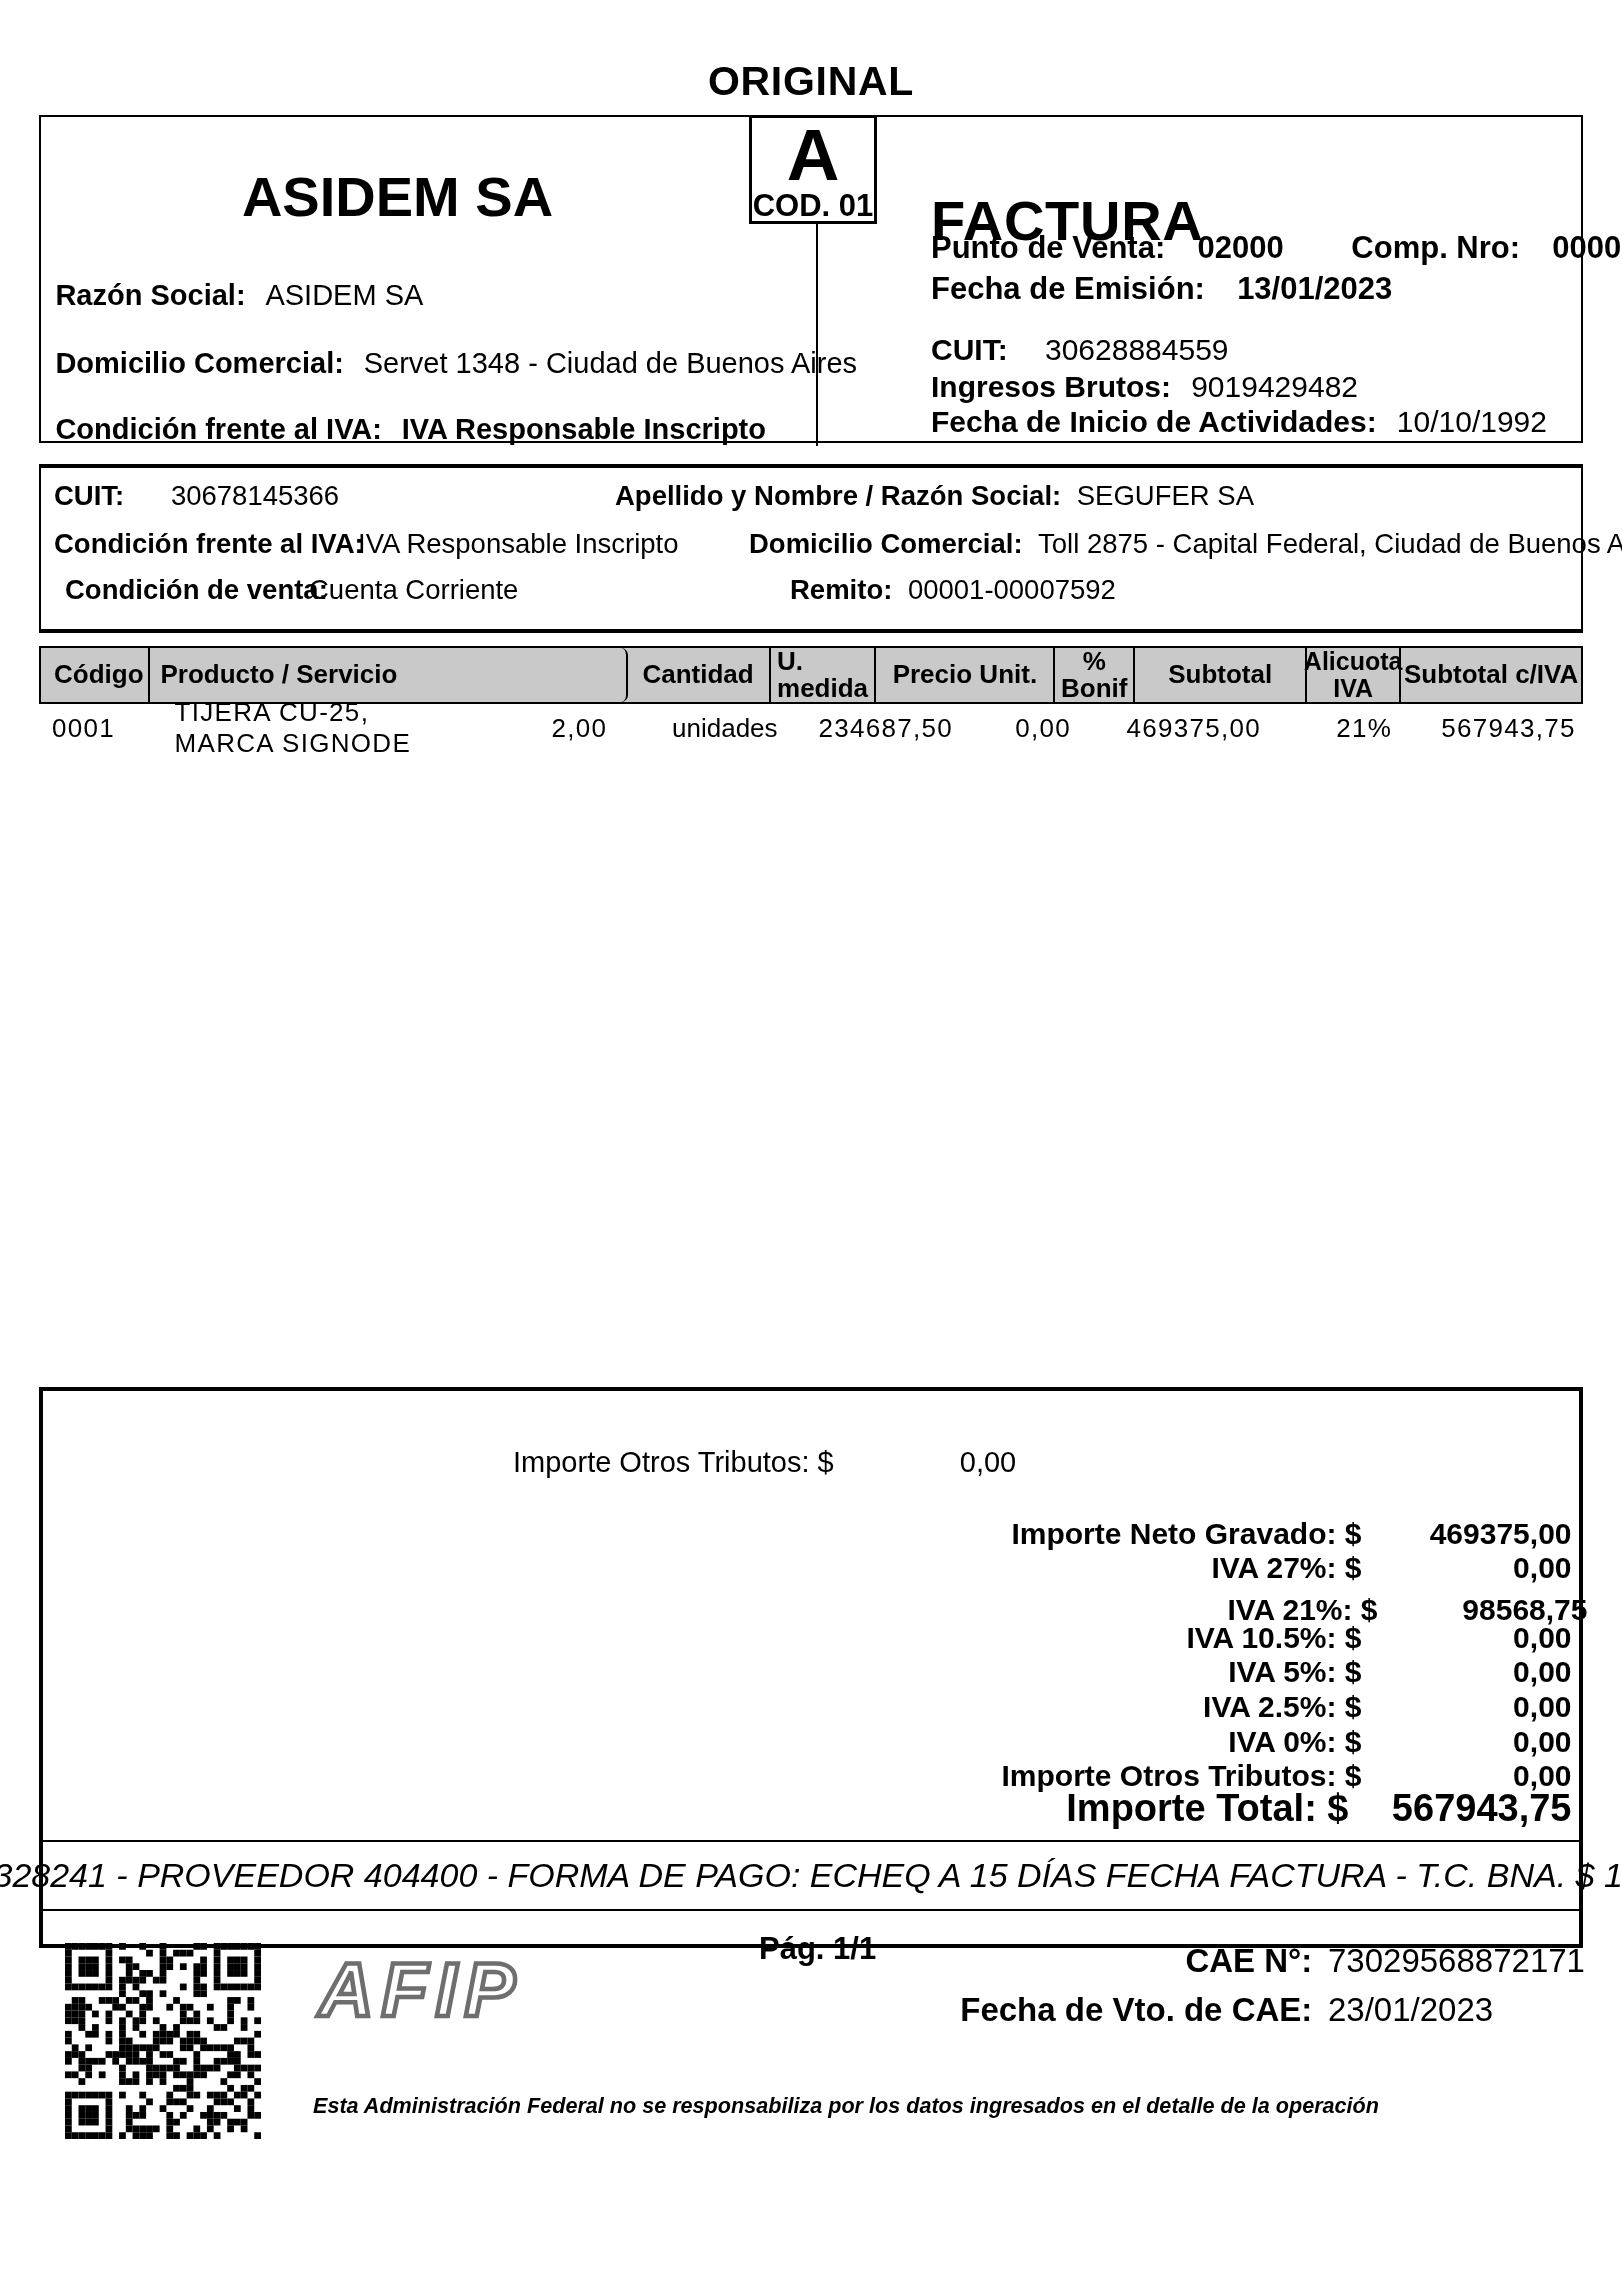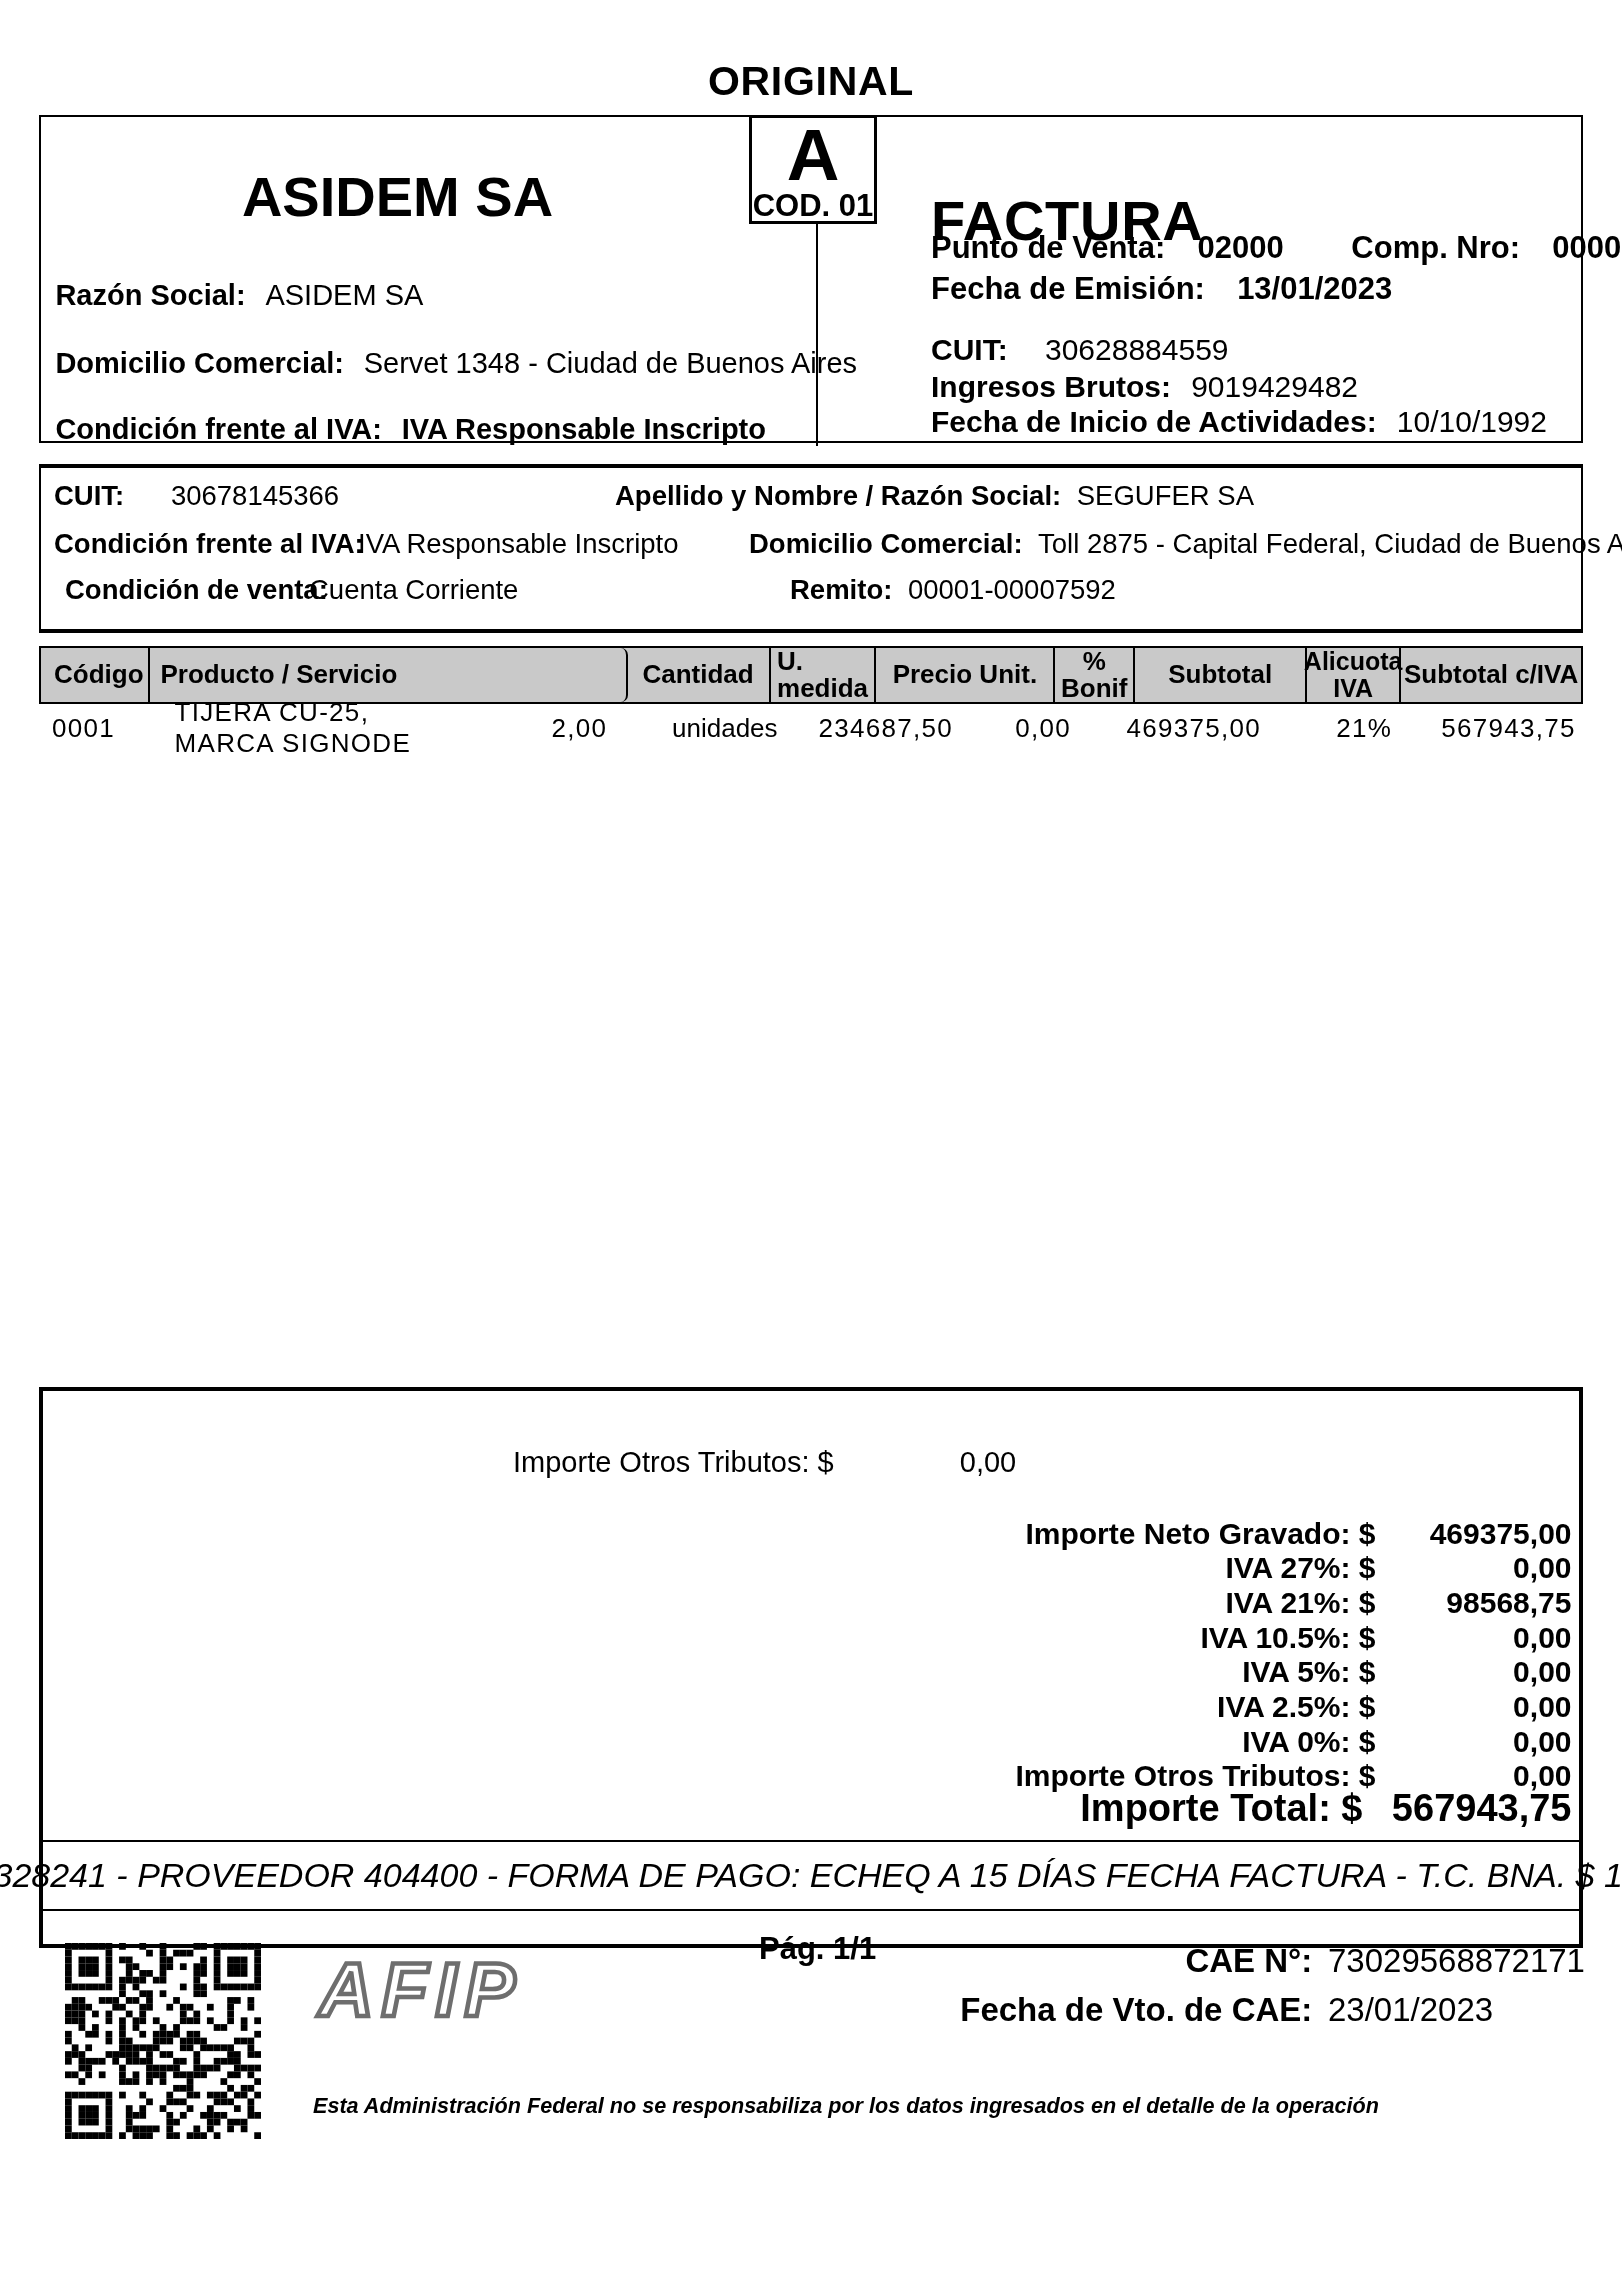--- a/index.html
+++ b/index.html
@@ -51,7 +51,7 @@
   .otros-line{position:absolute;left:470px;top:55px;font-size:29px;white-space:nowrap;}
   .otros-line .v{margin-left:118px;}
   .trowt{position:absolute;left:0;width:1535px;display:flex;justify-content:flex-end;
-         font-size:30px;font-weight:bold;white-space:nowrap;}
+         font-size:30px;font-weight:bold;white-space:nowrap;gap:14px;}
   .trowt .tval{width:196px;text-align:right;padding-right:6.5px;}
   .trowt.big{font-size:38px;}
   .trowt.big .tval{width:209px;}

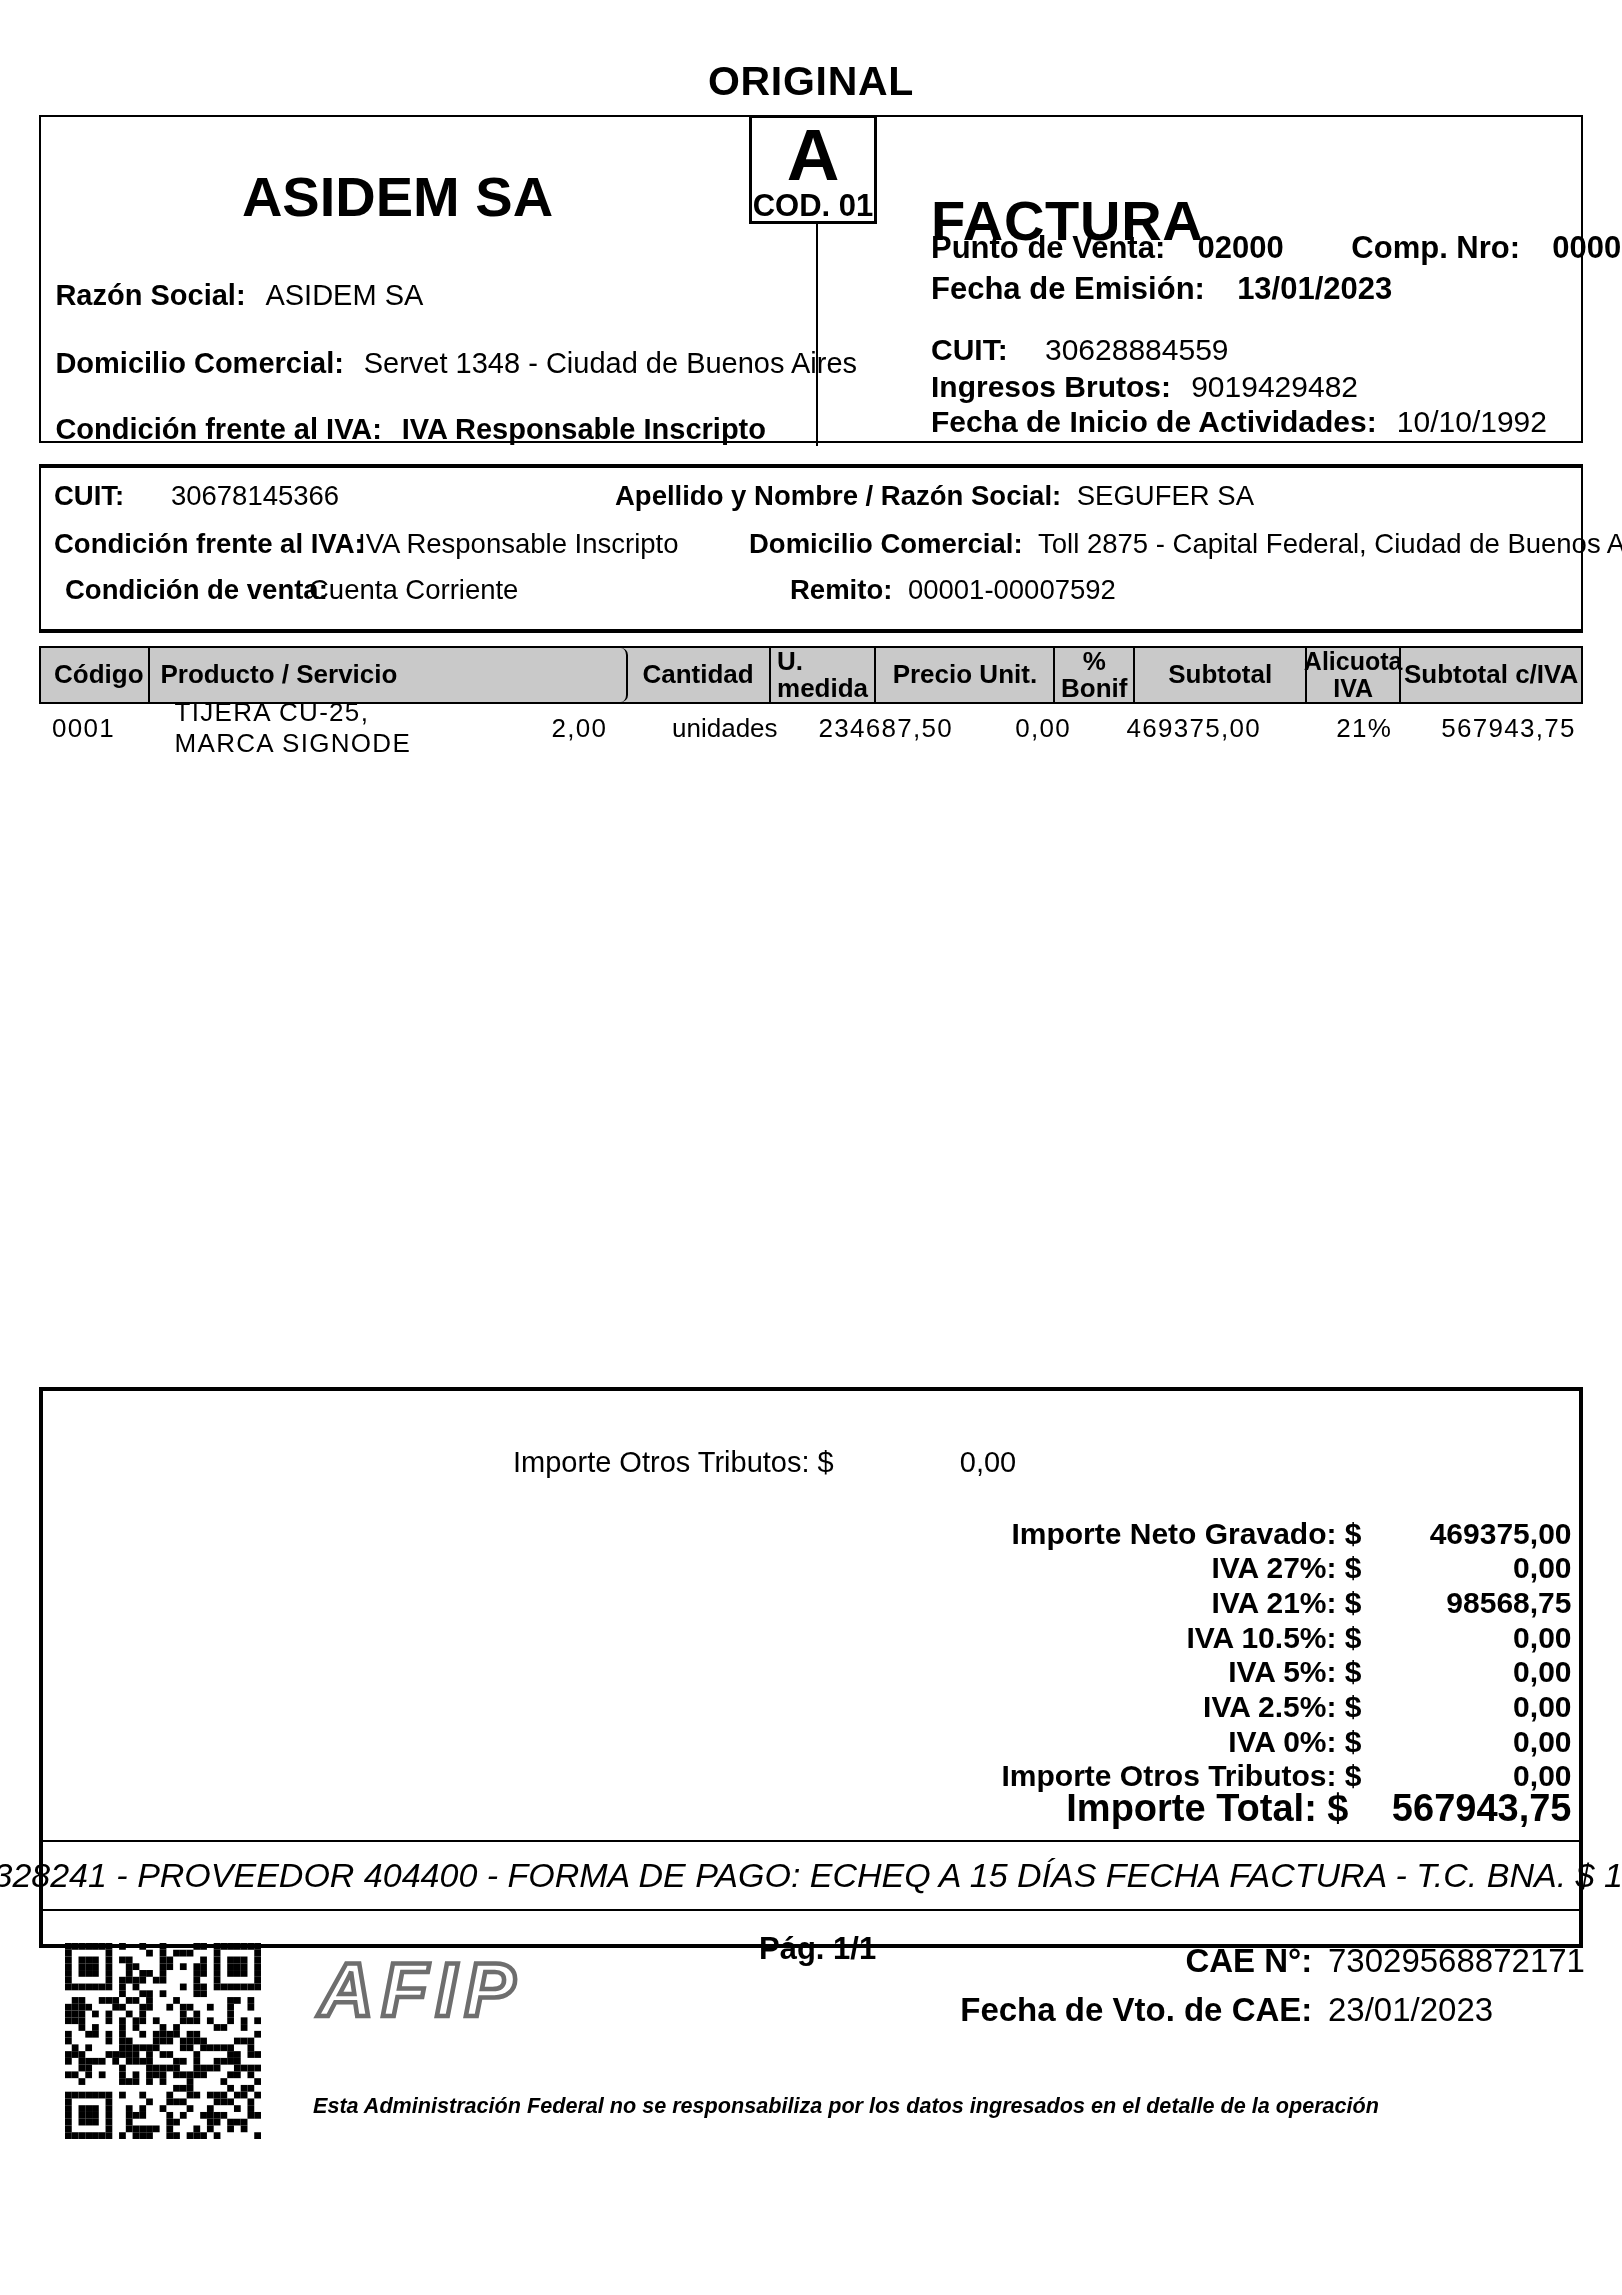--- a/index.html
+++ b/index.html
@@ -192,7 +192,7 @@
       <span>IVA 27%: $</span>
       <span class="tval">0,00</span>
     </div>
-    <div class="trowt" style="top:195px;">
+    <div class="trowt" style="top:202px;padding-left:16px;">
       <span>IVA 21%: $</span>
       <span class="tval">98568,75</span>
     </div>

